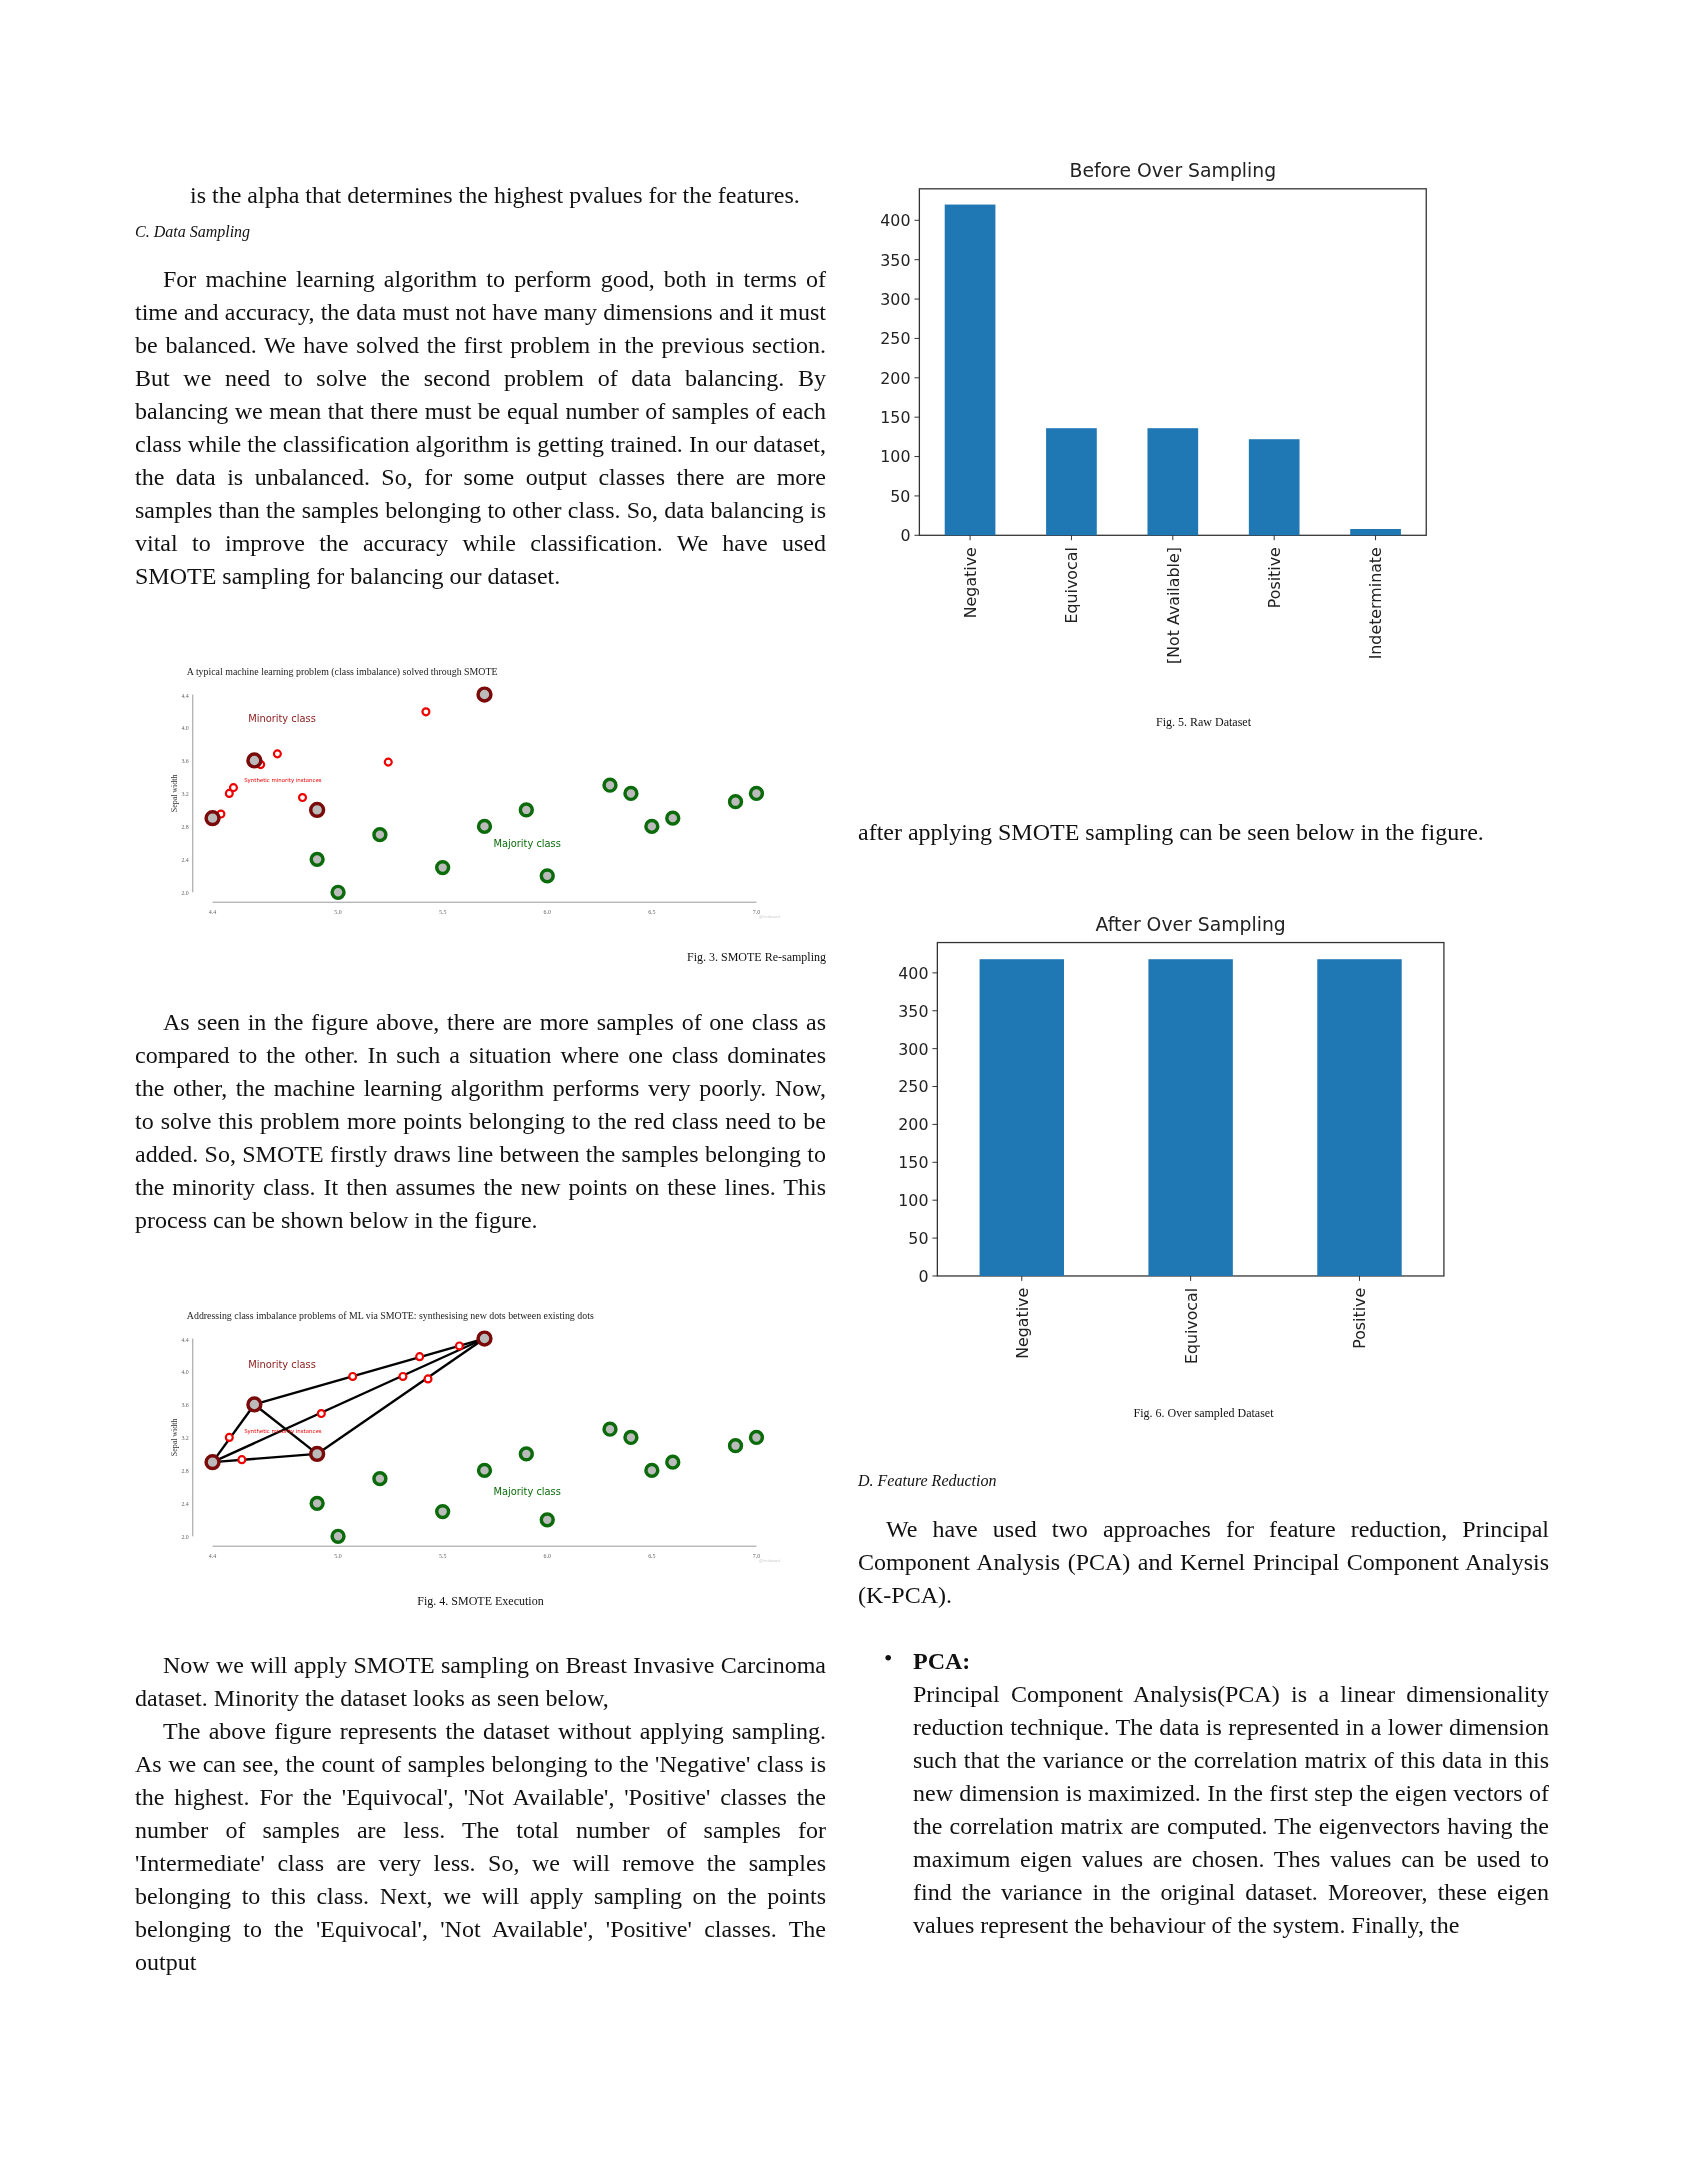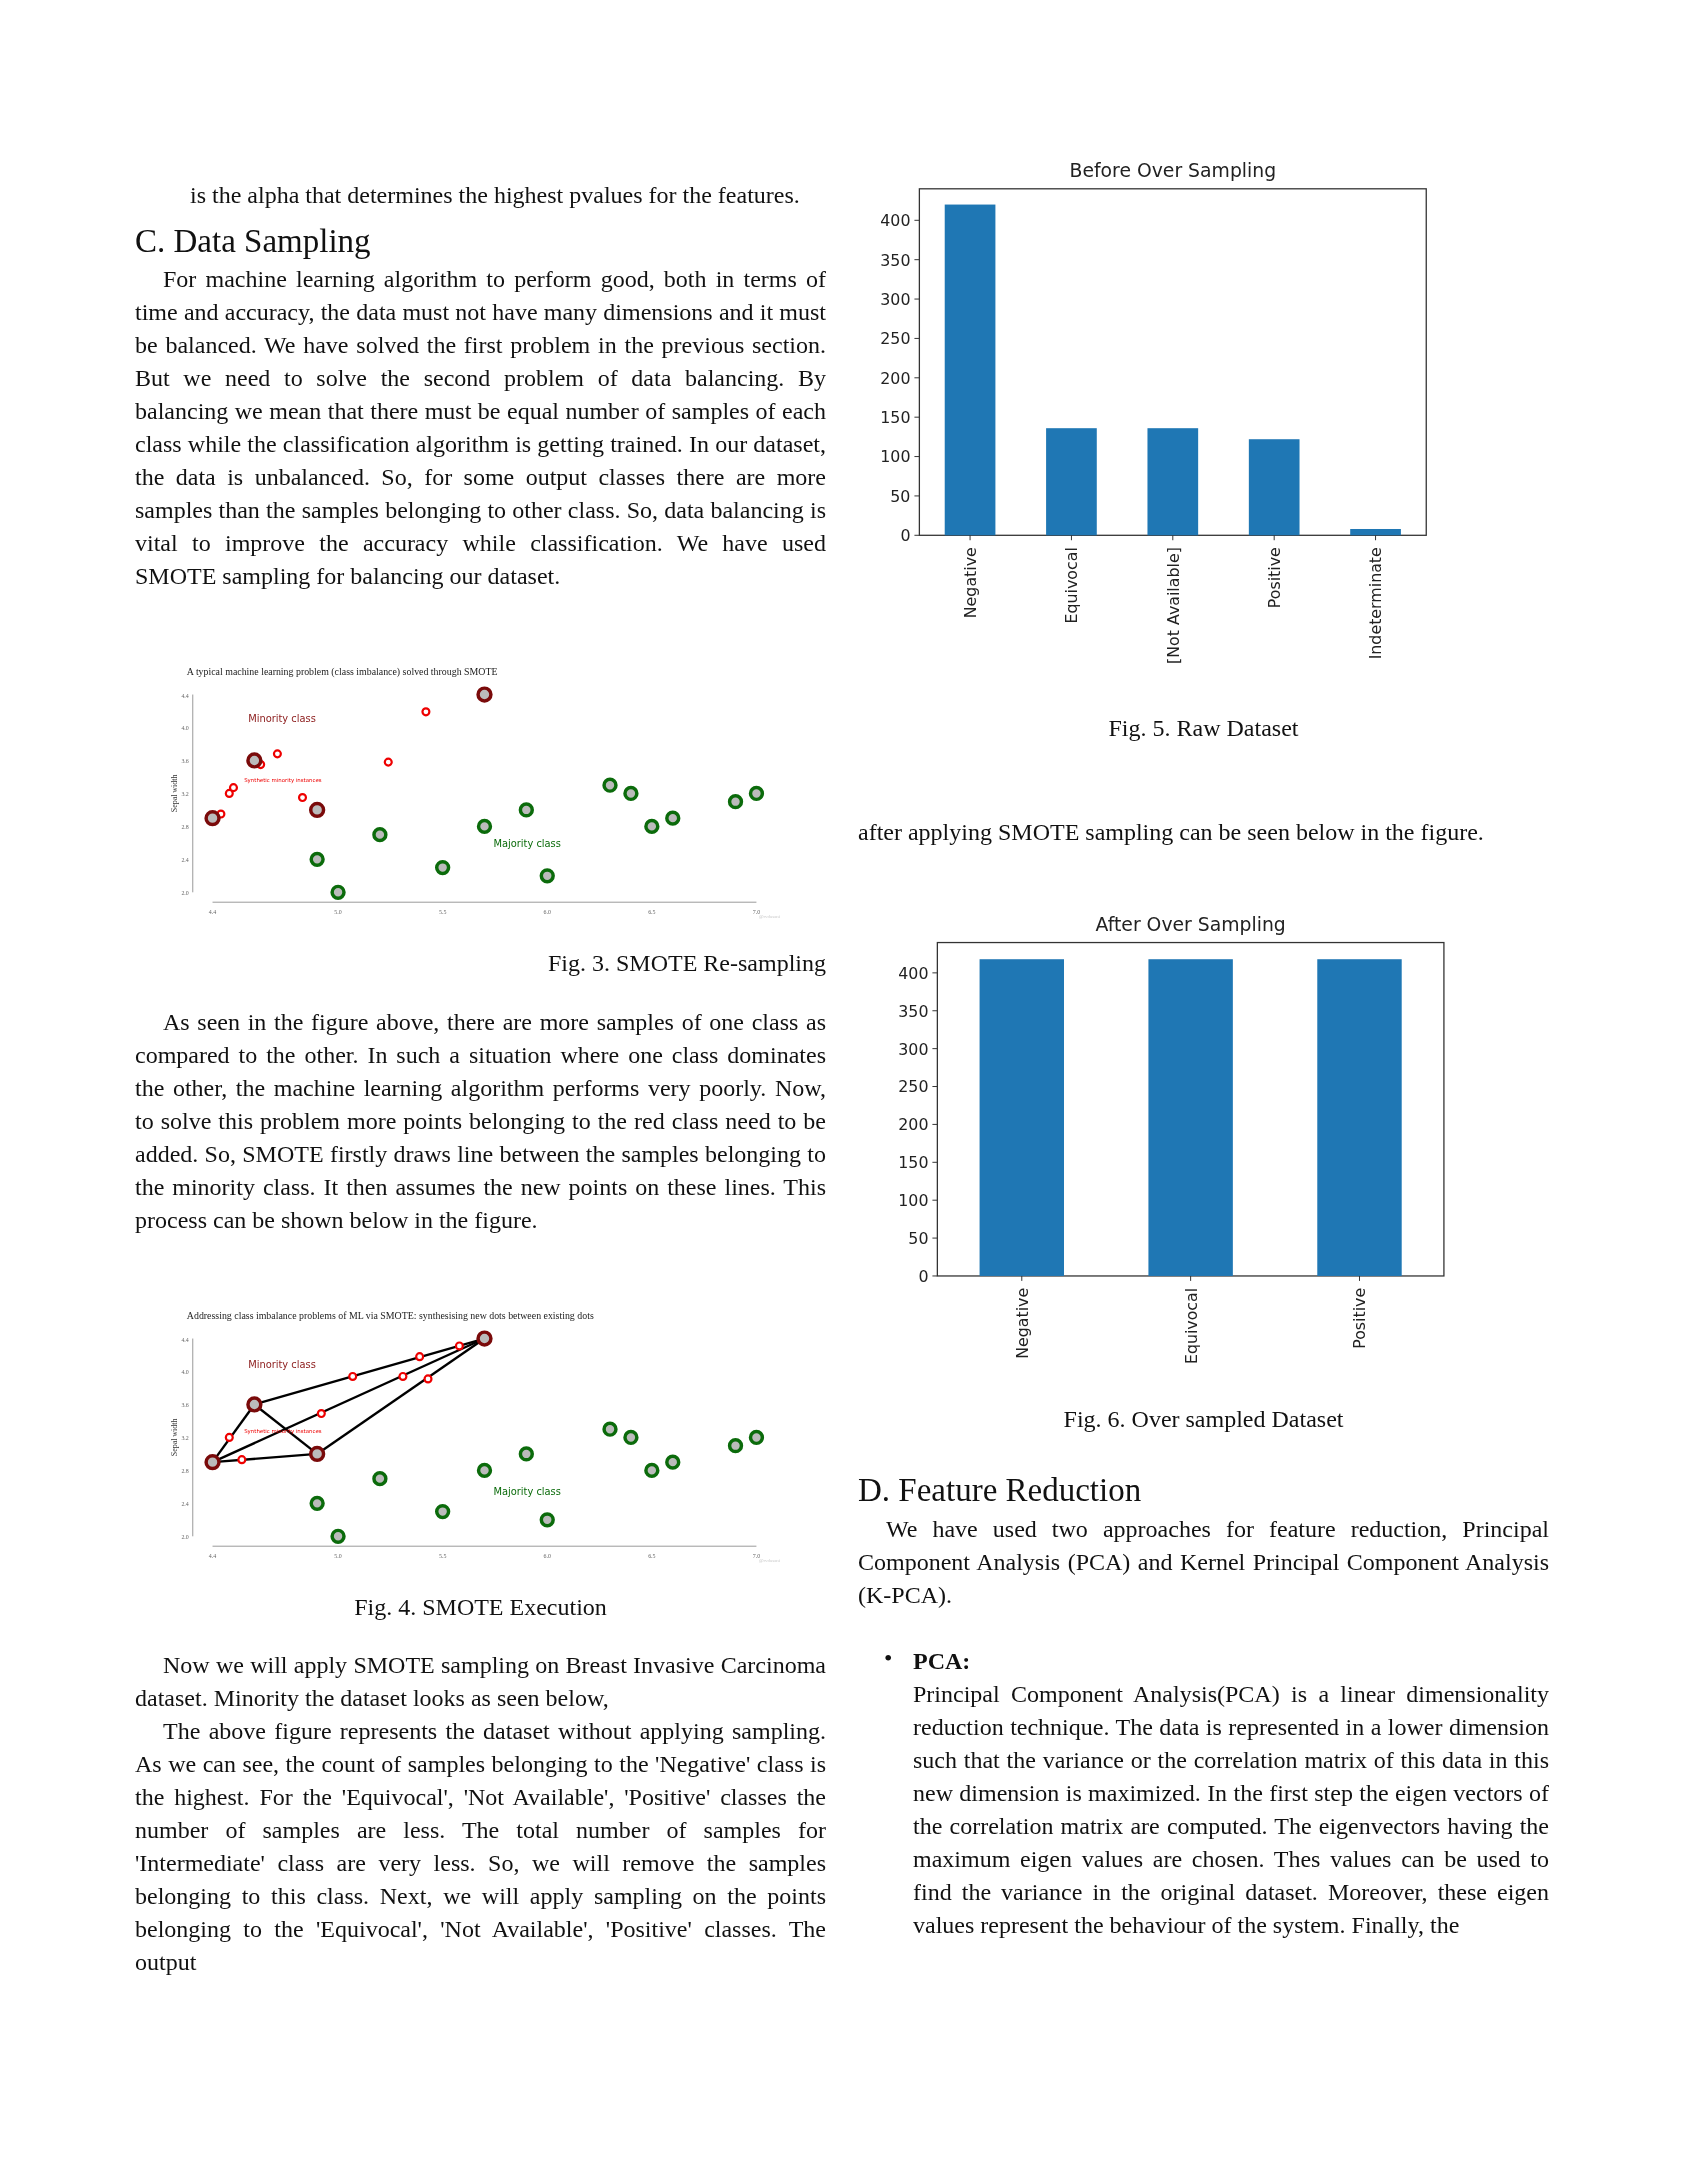--- a/index.html
+++ b/index.html
@@ -8,7 +8,7 @@
   .col { position:absolute; top:0; }
   .para { position:absolute; font-size:24px; line-height:33px; text-align:justify; }
   .para.indent { text-indent:28px; }
-  .heading { position:absolute; font-size:33px; }
+  .heading { position:absolute; font-size:16px; font-style:italic; }
   .caption { position:absolute; font-size:24px; text-align:center; width:100%; }
   .fig { position:absolute; }
   svg text { font-family:"DejaVu Sans", sans-serif; }

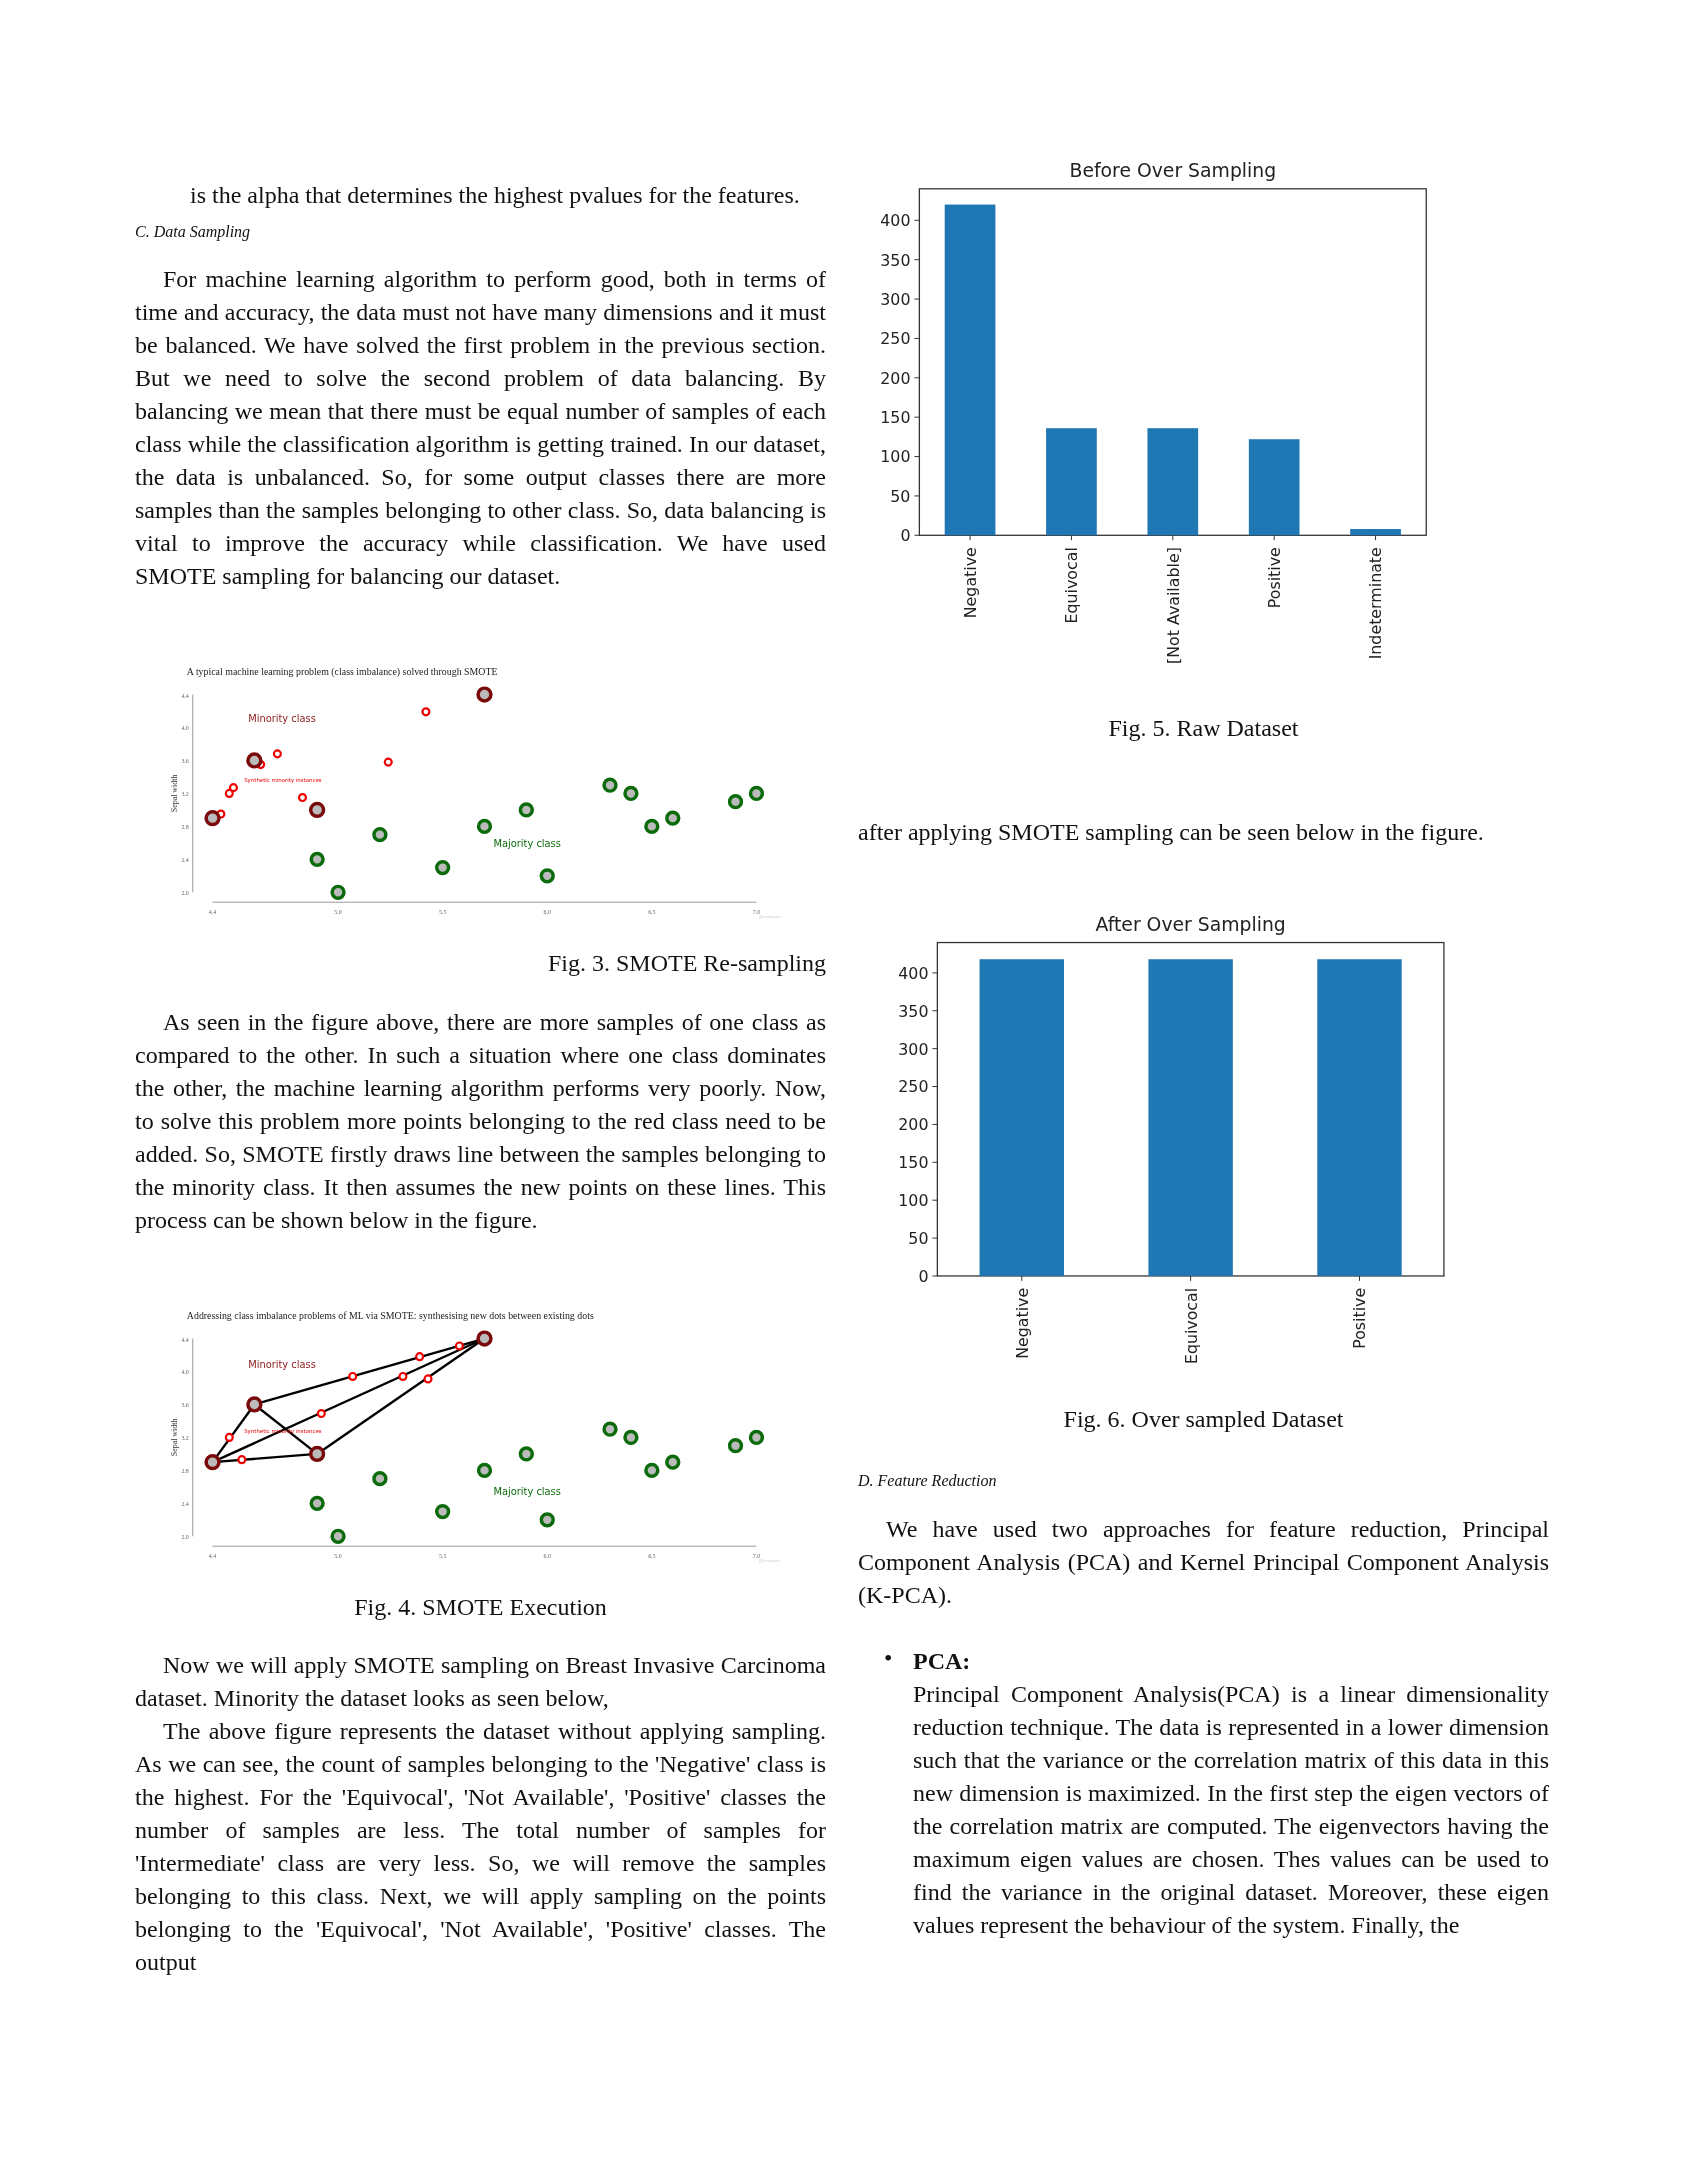--- a/index.html
+++ b/index.html
@@ -9,7 +9,7 @@
   .para { position:absolute; font-size:24px; line-height:33px; text-align:justify; }
   .para.indent { text-indent:28px; }
   .heading { position:absolute; font-size:16px; font-style:italic; }
-  .caption { position:absolute; font-size:24px; text-align:center; width:100%; }
+  .caption { position:absolute; font-size:12px; text-align:center; width:100%; }
   .fig { position:absolute; }
   svg text { font-family:"DejaVu Sans", sans-serif; }
   .serifsvg text { font-family:"Liberation Serif", serif; }

